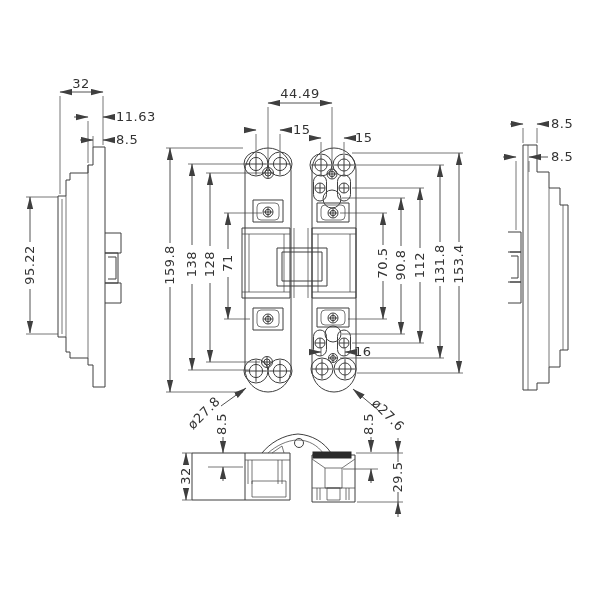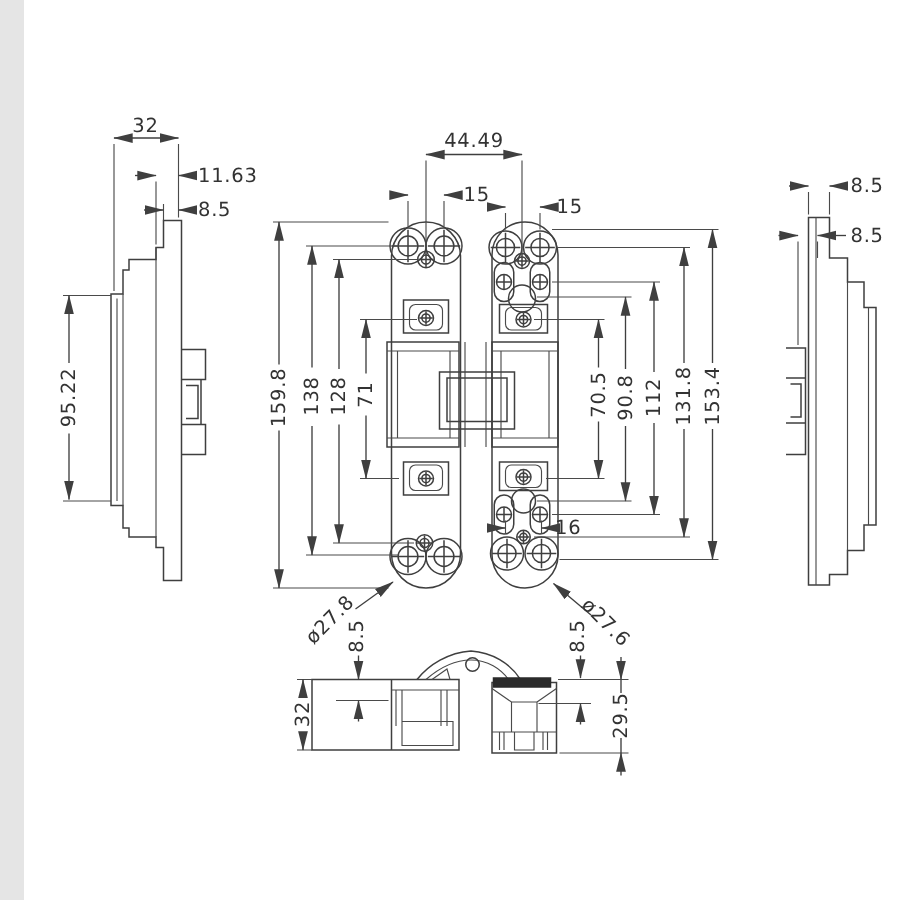--- a/index.html
+++ b/index.html
@@ -3,7 +3,7 @@
 <meta charset="utf-8">
 <style>
   html, body { margin: 0; padding: 0; background: #ffffff; }
-  #stage { width: 504px; height: 600px; position: relative; background: #e5e5e5; padding-left: 16px; }
+  #stage { width: 504px; height: 600px; position: relative; background: #e5e5e5; }
   svg { display: block; }
   .ln   { stroke: #3f3f3f; stroke-width: 1;   fill: none; stroke-linejoin: miter; stroke-linecap: butt; }
   .thin { stroke: #4a4a4a; stroke-width: 0.75; fill: none; }

